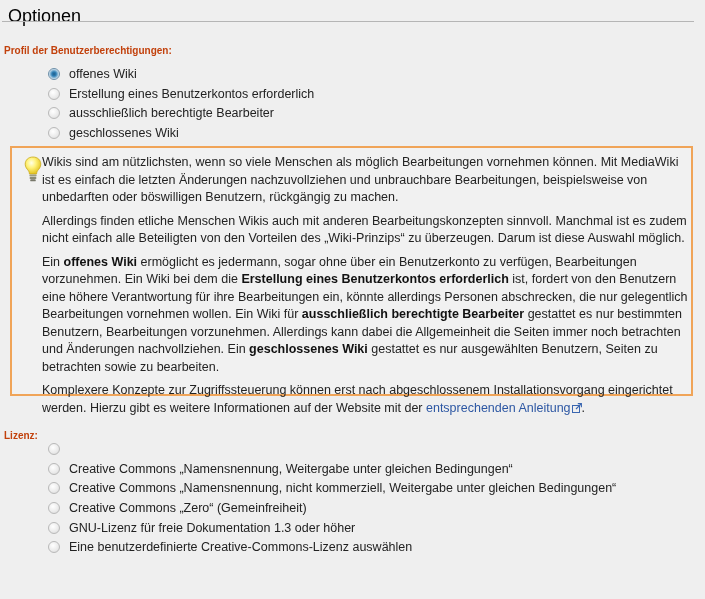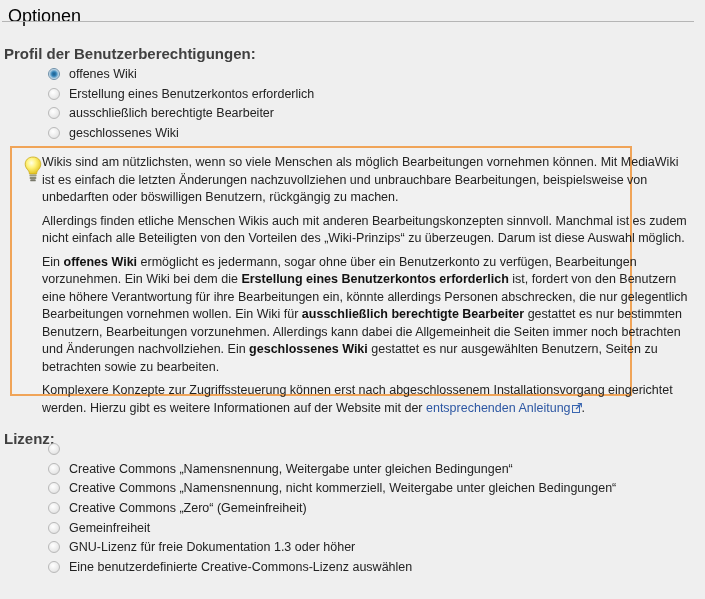--- a/index.html
+++ b/index.html
@@ -38,8 +38,8 @@
       position: absolute;
       left: 4px;
       font-weight: bold;
-      font-size: 15px;
-      color: #404040;
+      font-size: 10px;
+      color: #c2410c;
     }
     .radio-list {
       position: absolute;

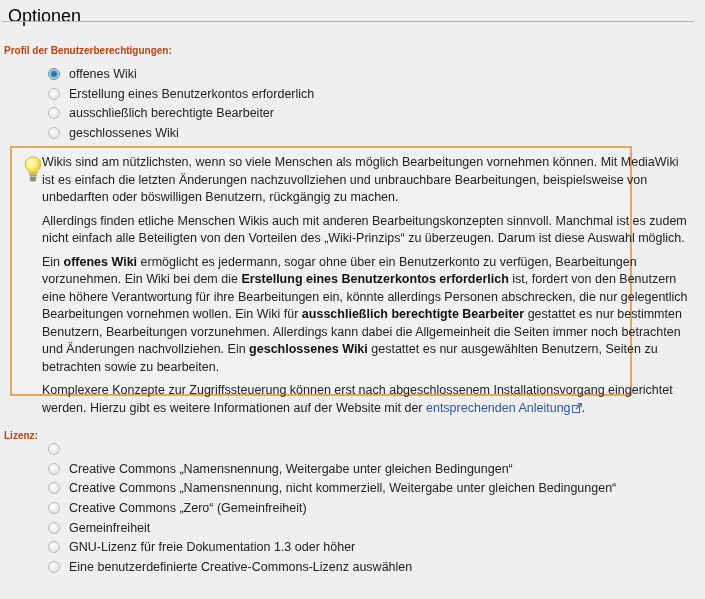--- a/index.html
+++ b/index.html
@@ -78,7 +78,7 @@
       position: absolute;
       left: 10px;
       top: 146px;
-      width: 622px;
+      width: 683px;
       height: 250px;
       box-sizing: border-box;
       border: 2px solid #f0a458;

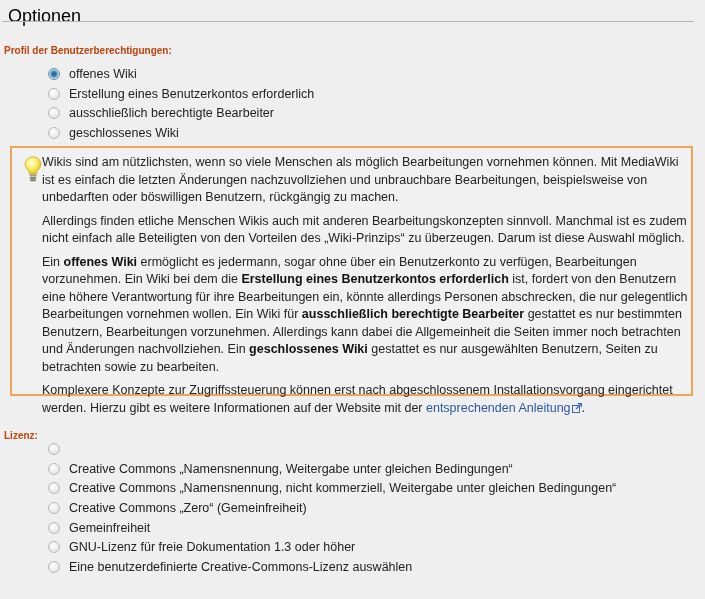--- a/index.html
+++ b/index.html
@@ -193,10 +193,6 @@
   </li>
   <li class="radio-item">
     <span class="radio"></span>
-    <span class="radio-label">Gemeinfreiheit</span>
-  </li>
-  <li class="radio-item">
-    <span class="radio"></span>
     <span class="radio-label">GNU-Lizenz für freie Dokumentation 1.3 oder höher</span>
   </li>
   <li class="radio-item">

